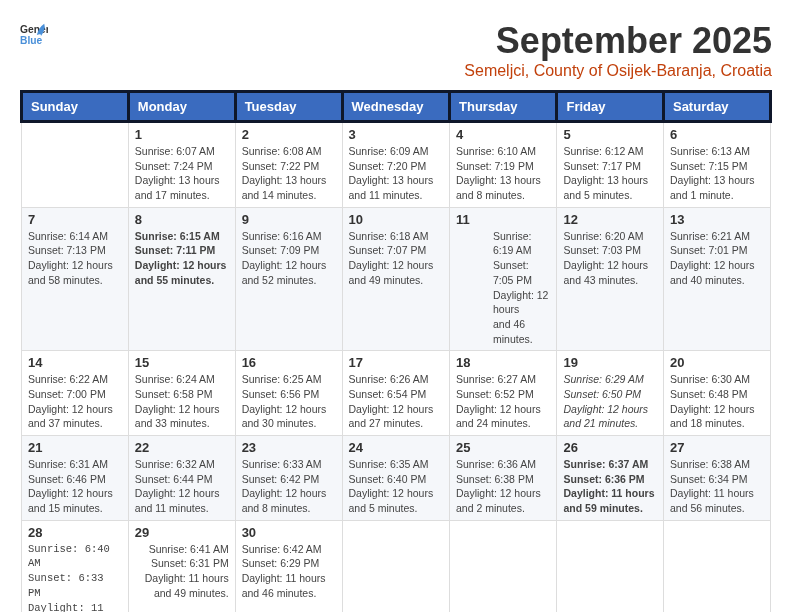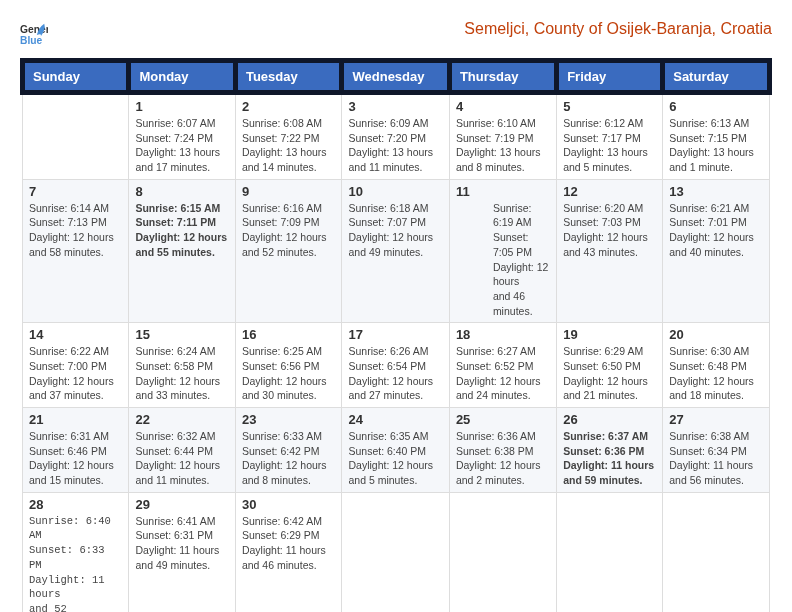--- a/index.html
+++ b/index.html
@@ -97,6 +97,7 @@
     </svg>
   </div>
   <div class="title-area">
+    <div class="month-title">September 2025</div>
     <div class="location-title">Semeljci, County of Osijek-Baranja, Croatia</div>
   </div>
 </div>

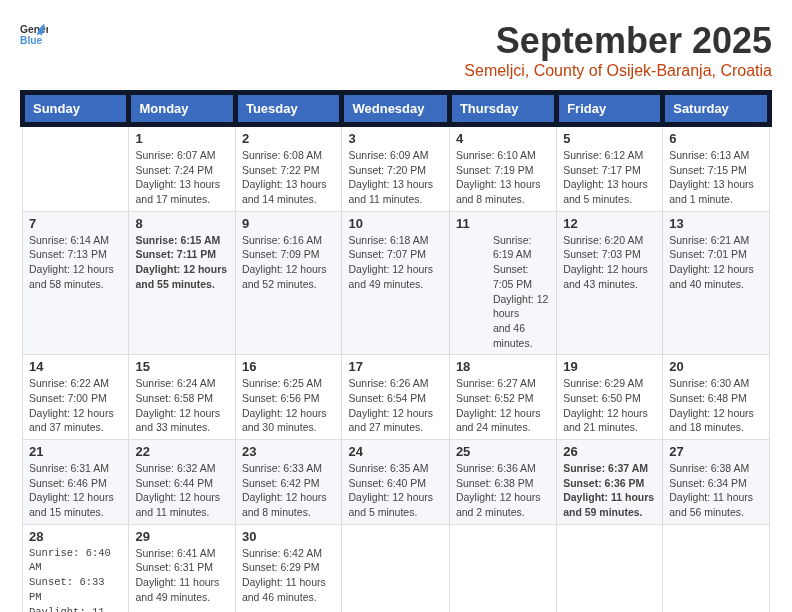--- a/index.html
+++ b/index.html
@@ -48,7 +48,7 @@
       text-align: left;
       padding: 6px 8px;
       font-size: 13px;
-      border: 5px solid #0f172a;
+      border: 3px solid #0f172a;
     }
     .calendar-table td {
       vertical-align: top;

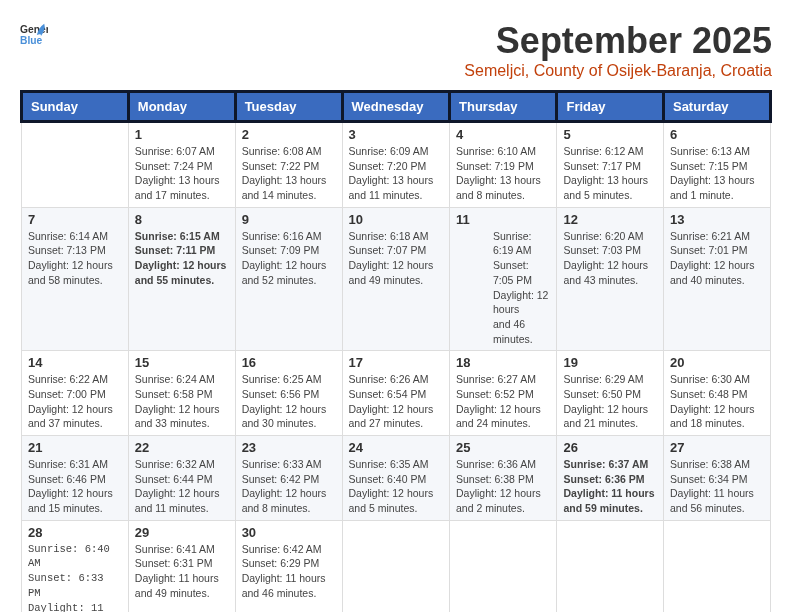--- a/index.html
+++ b/index.html
@@ -249,7 +249,7 @@
         </td>
         <td>
           <span class="day-number">19</span>
-          <div class="day-info" style="white-space: pre-line;">Sunrise: 6:29 AM
+          <div class="day-info" style="white-space: pre-line; font-style: italic;">Sunrise: 6:29 AM
 Sunset: 6:50 PM
 Daylight: 12 hours
 and 21 minutes.</div>

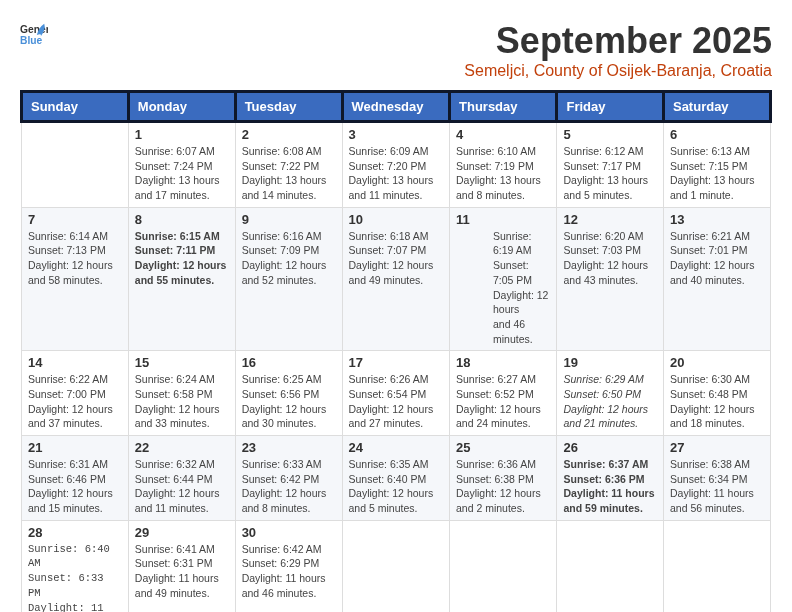--- a/index.html
+++ b/index.html
@@ -323,7 +323,7 @@
         </td>
         <td>
           <span class="day-number">29</span>
-          <div class="day-info" style="white-space: pre-line;">Sunrise: 6:41 AM
+          <div class="day-info" style="white-space: pre-line; text-align: right;">Sunrise: 6:41 AM
 Sunset: 6:31 PM
 Daylight: 11 hours
 and 49 minutes.</div>

